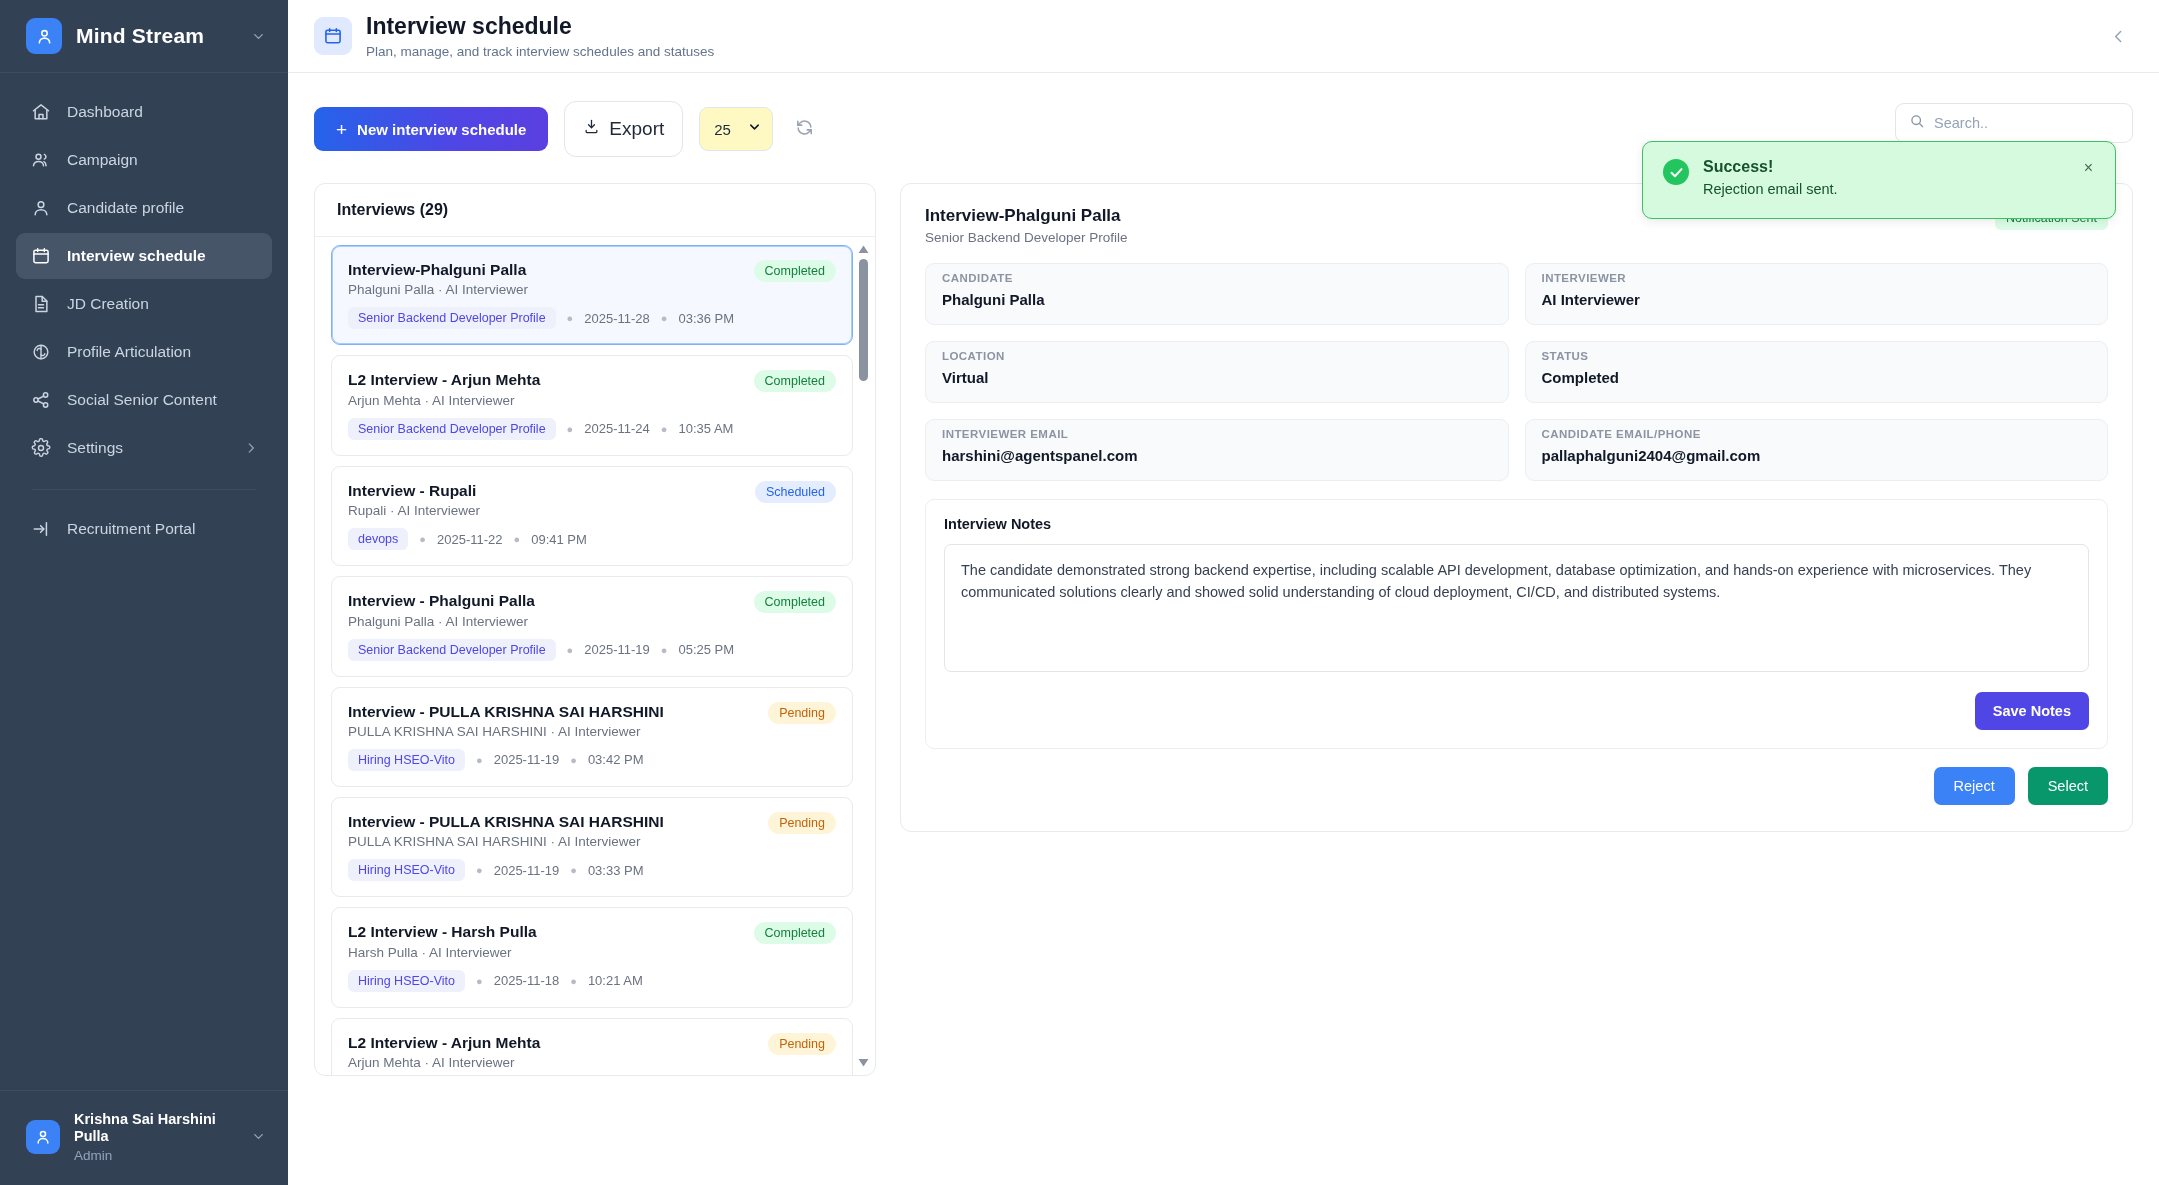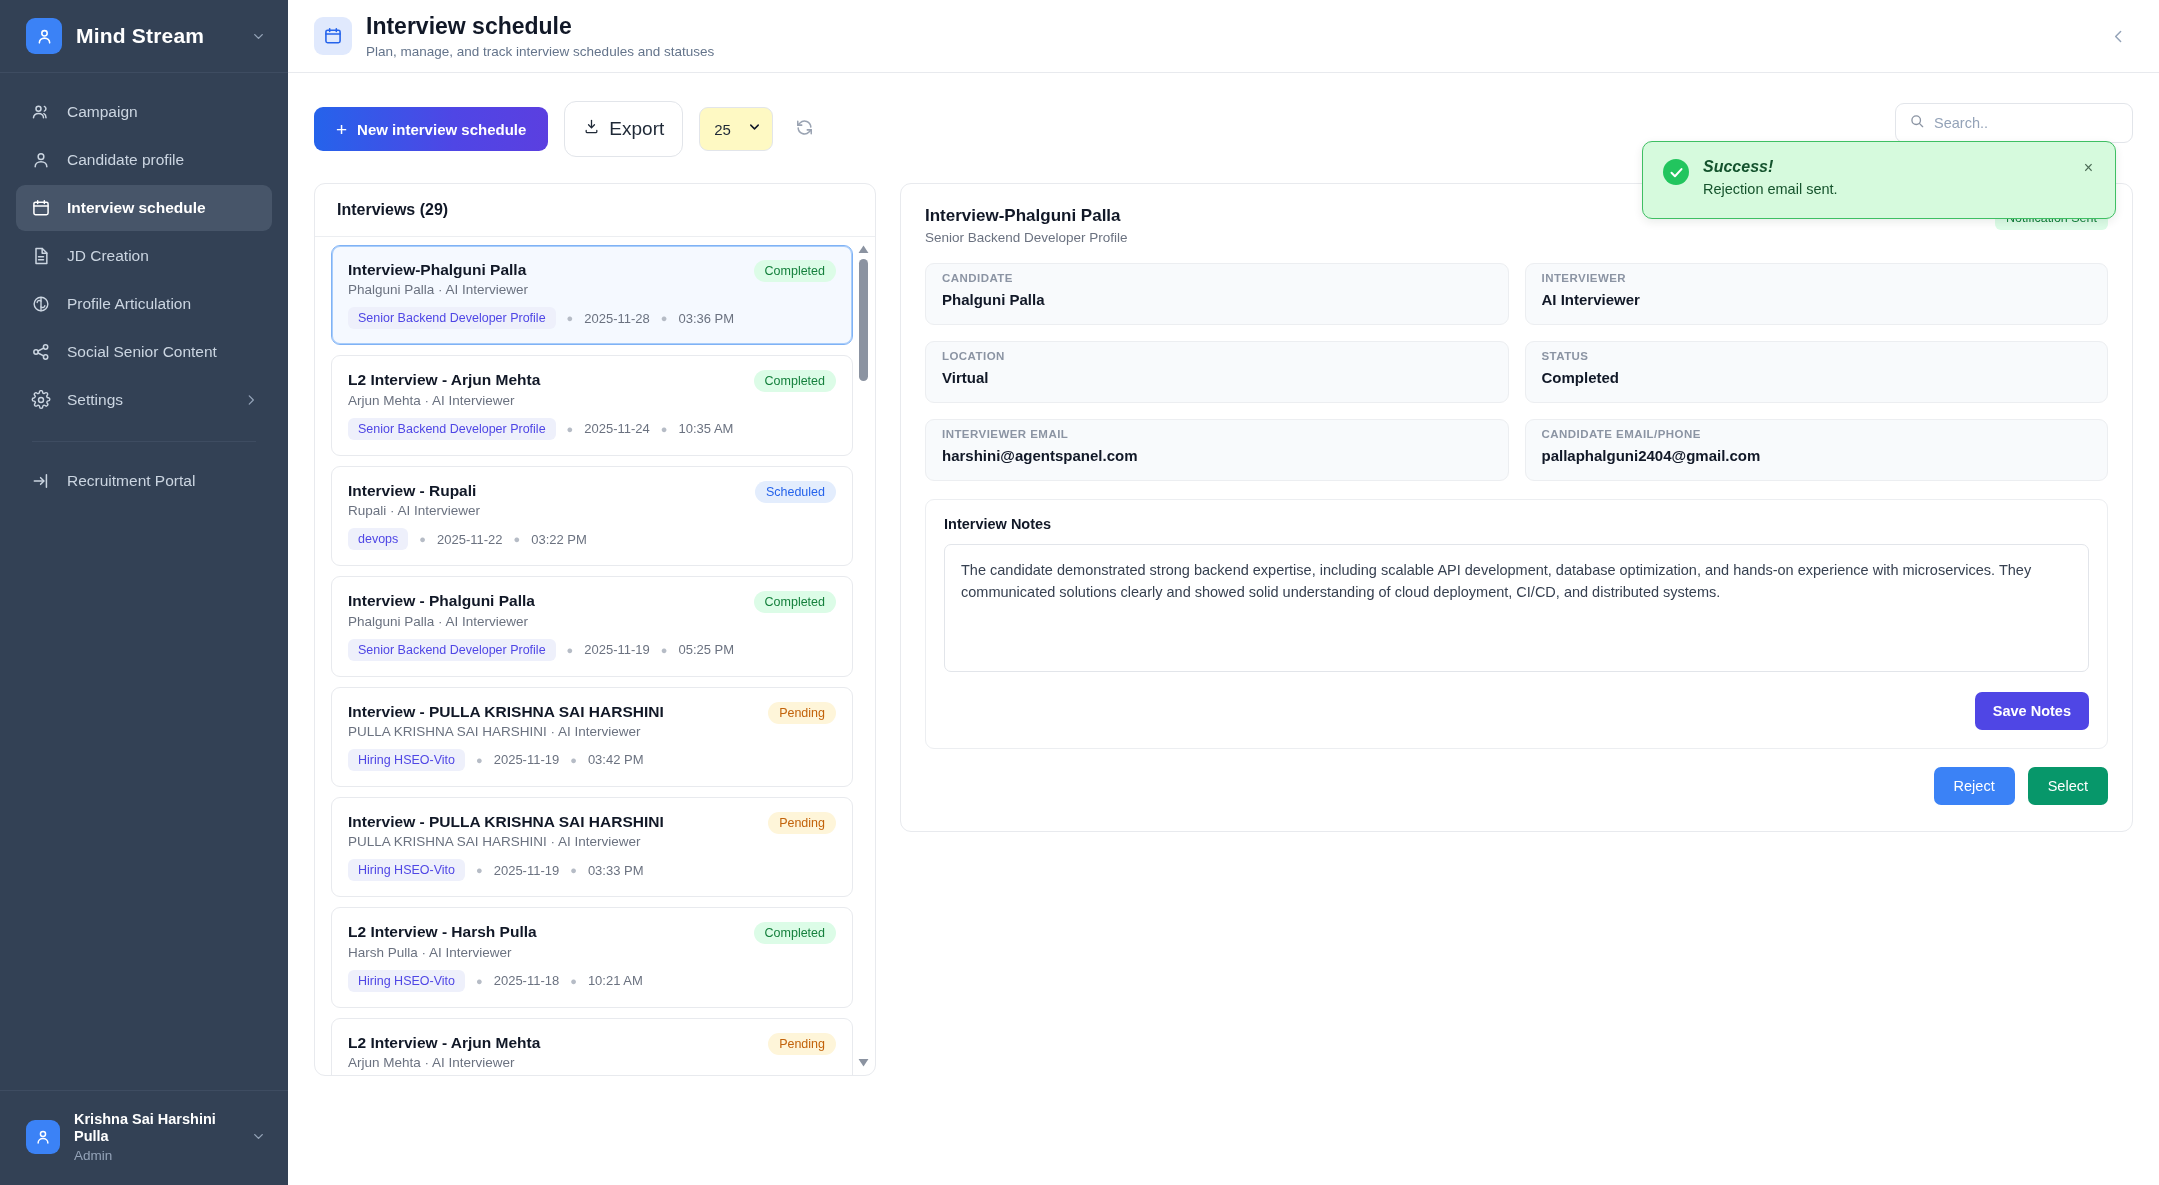--- a/index.html
+++ b/index.html
@@ -260,6 +260,16 @@
 
     <nav class="sb-nav">
 
+      <div class="sb-item">
+        <span class="ic">
+          <svg width="20" height="20" viewBox="0 0 24 24" fill="none" stroke="currentColor" stroke-width="1.8" stroke-linecap="round" stroke-linejoin="round">
+              <path d="M3 10.5 12 3.5l9 7"></path>
+              <path d="M5 9.8V20h14V9.8"></path>
+              <path d="M9.6 20v-5h4.8v5"></path>
+            </svg>
+        </span>
+        <span class="lbl">Dashboard</span>
+      </div>
 
       <div class="sb-item">
         <span class="ic">

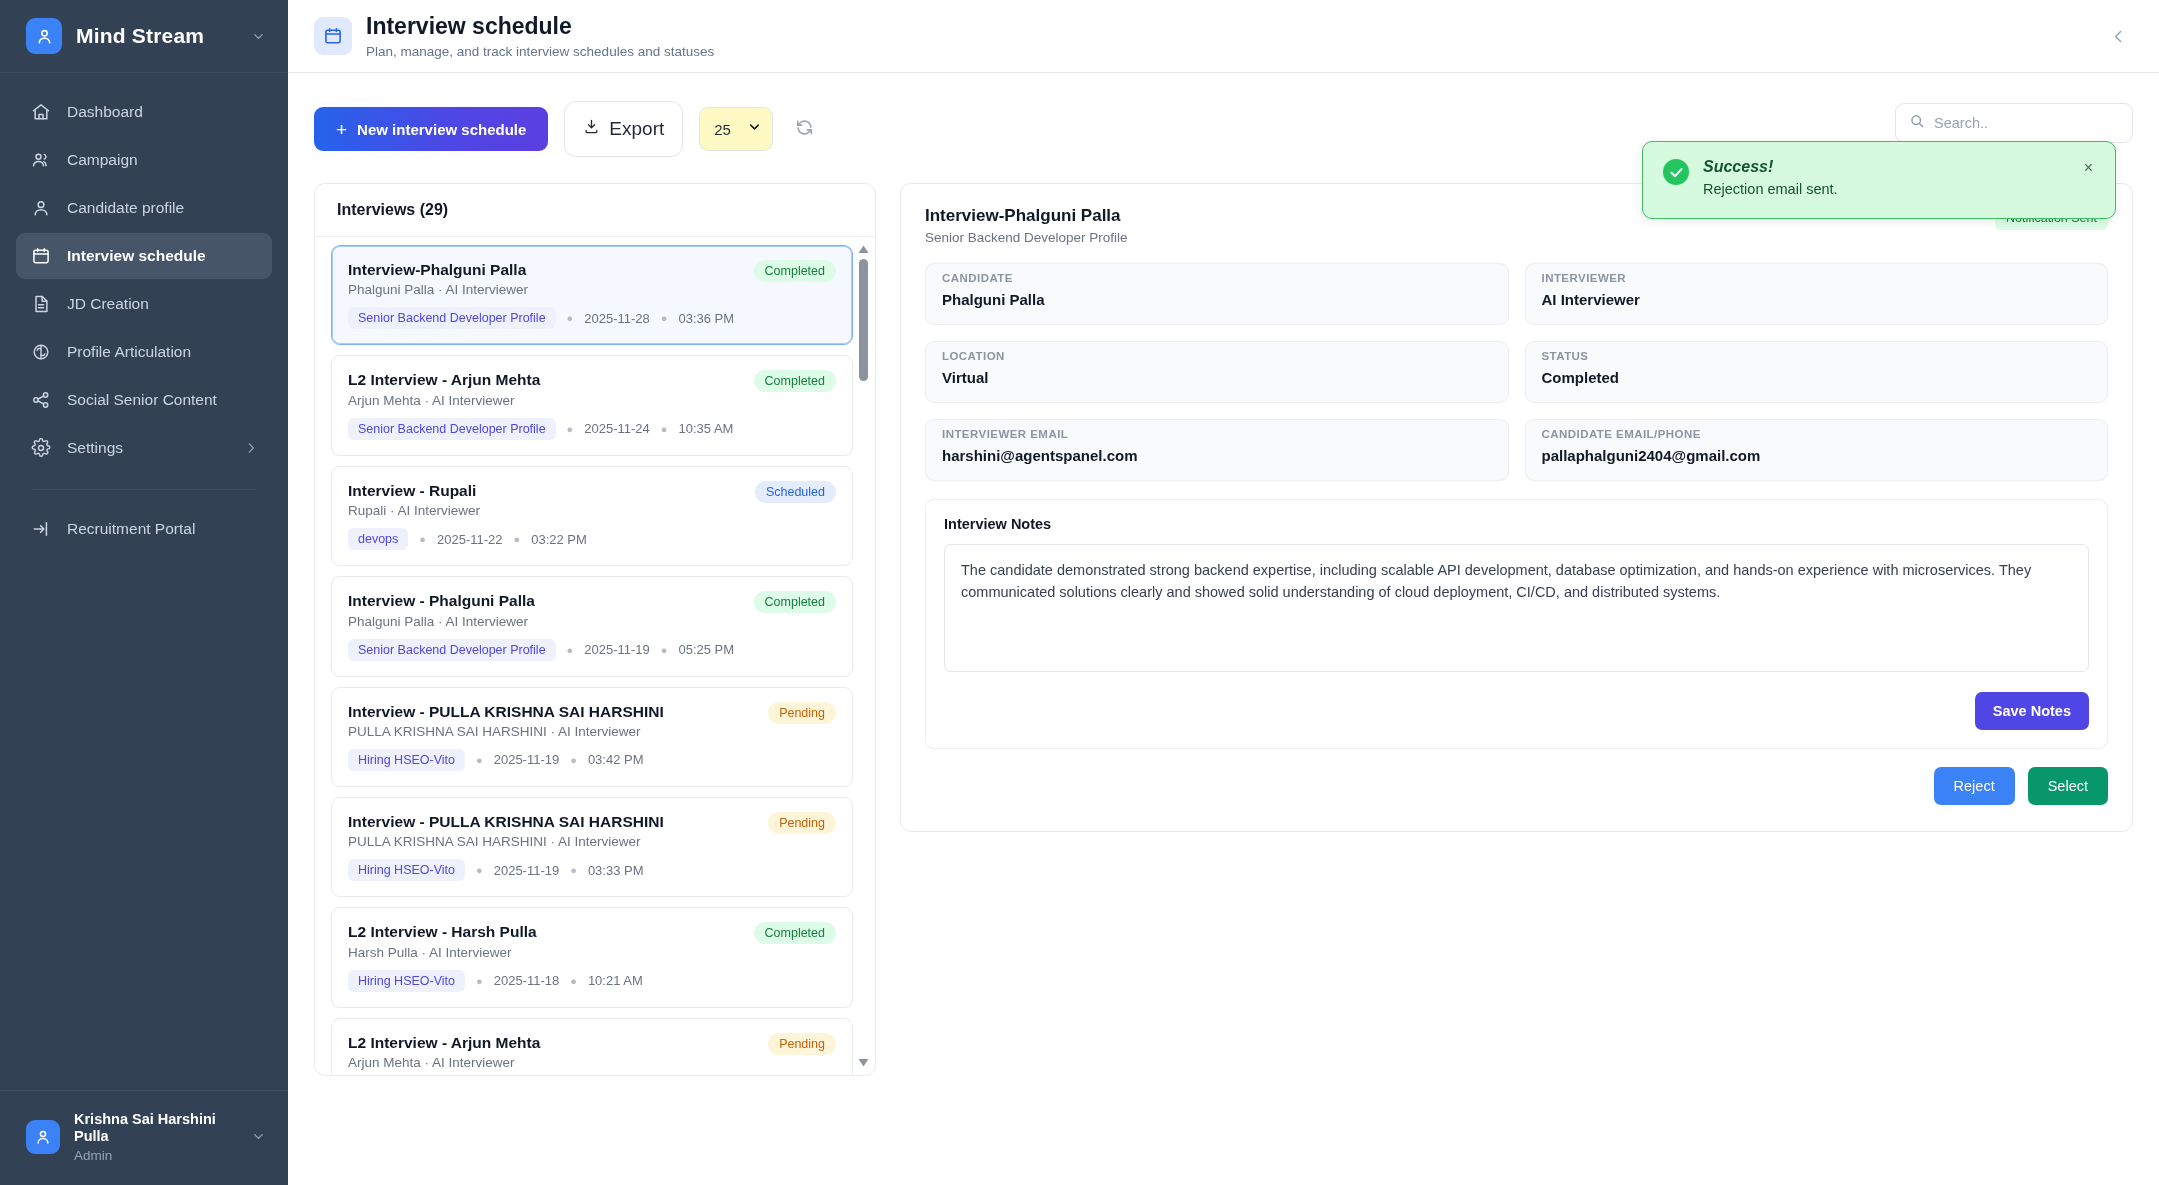--- a/index.html
+++ b/index.html
@@ -232,7 +232,7 @@
     display: flex; align-items: center; justify-content: center; flex: 0 0 26px; margin-top: 1px;
   }
   .toast-body { flex: 1; }
-  .toast-title { font-size: 16px; font-weight: 700; color: #14532d; font-style: italic; }
+  .toast-title { font-size: 16px; font-weight: 700; color: #14532d; }
   .toast-msg { font-size: 14.5px; color: #15532c; margin-top: 5px; }
   .toast-close { background: none; border: none; color: #4b6b55; font-size: 16px; cursor: pointer; line-height: 1; padding: 2px 4px; font-family: inherit; }
 </style>

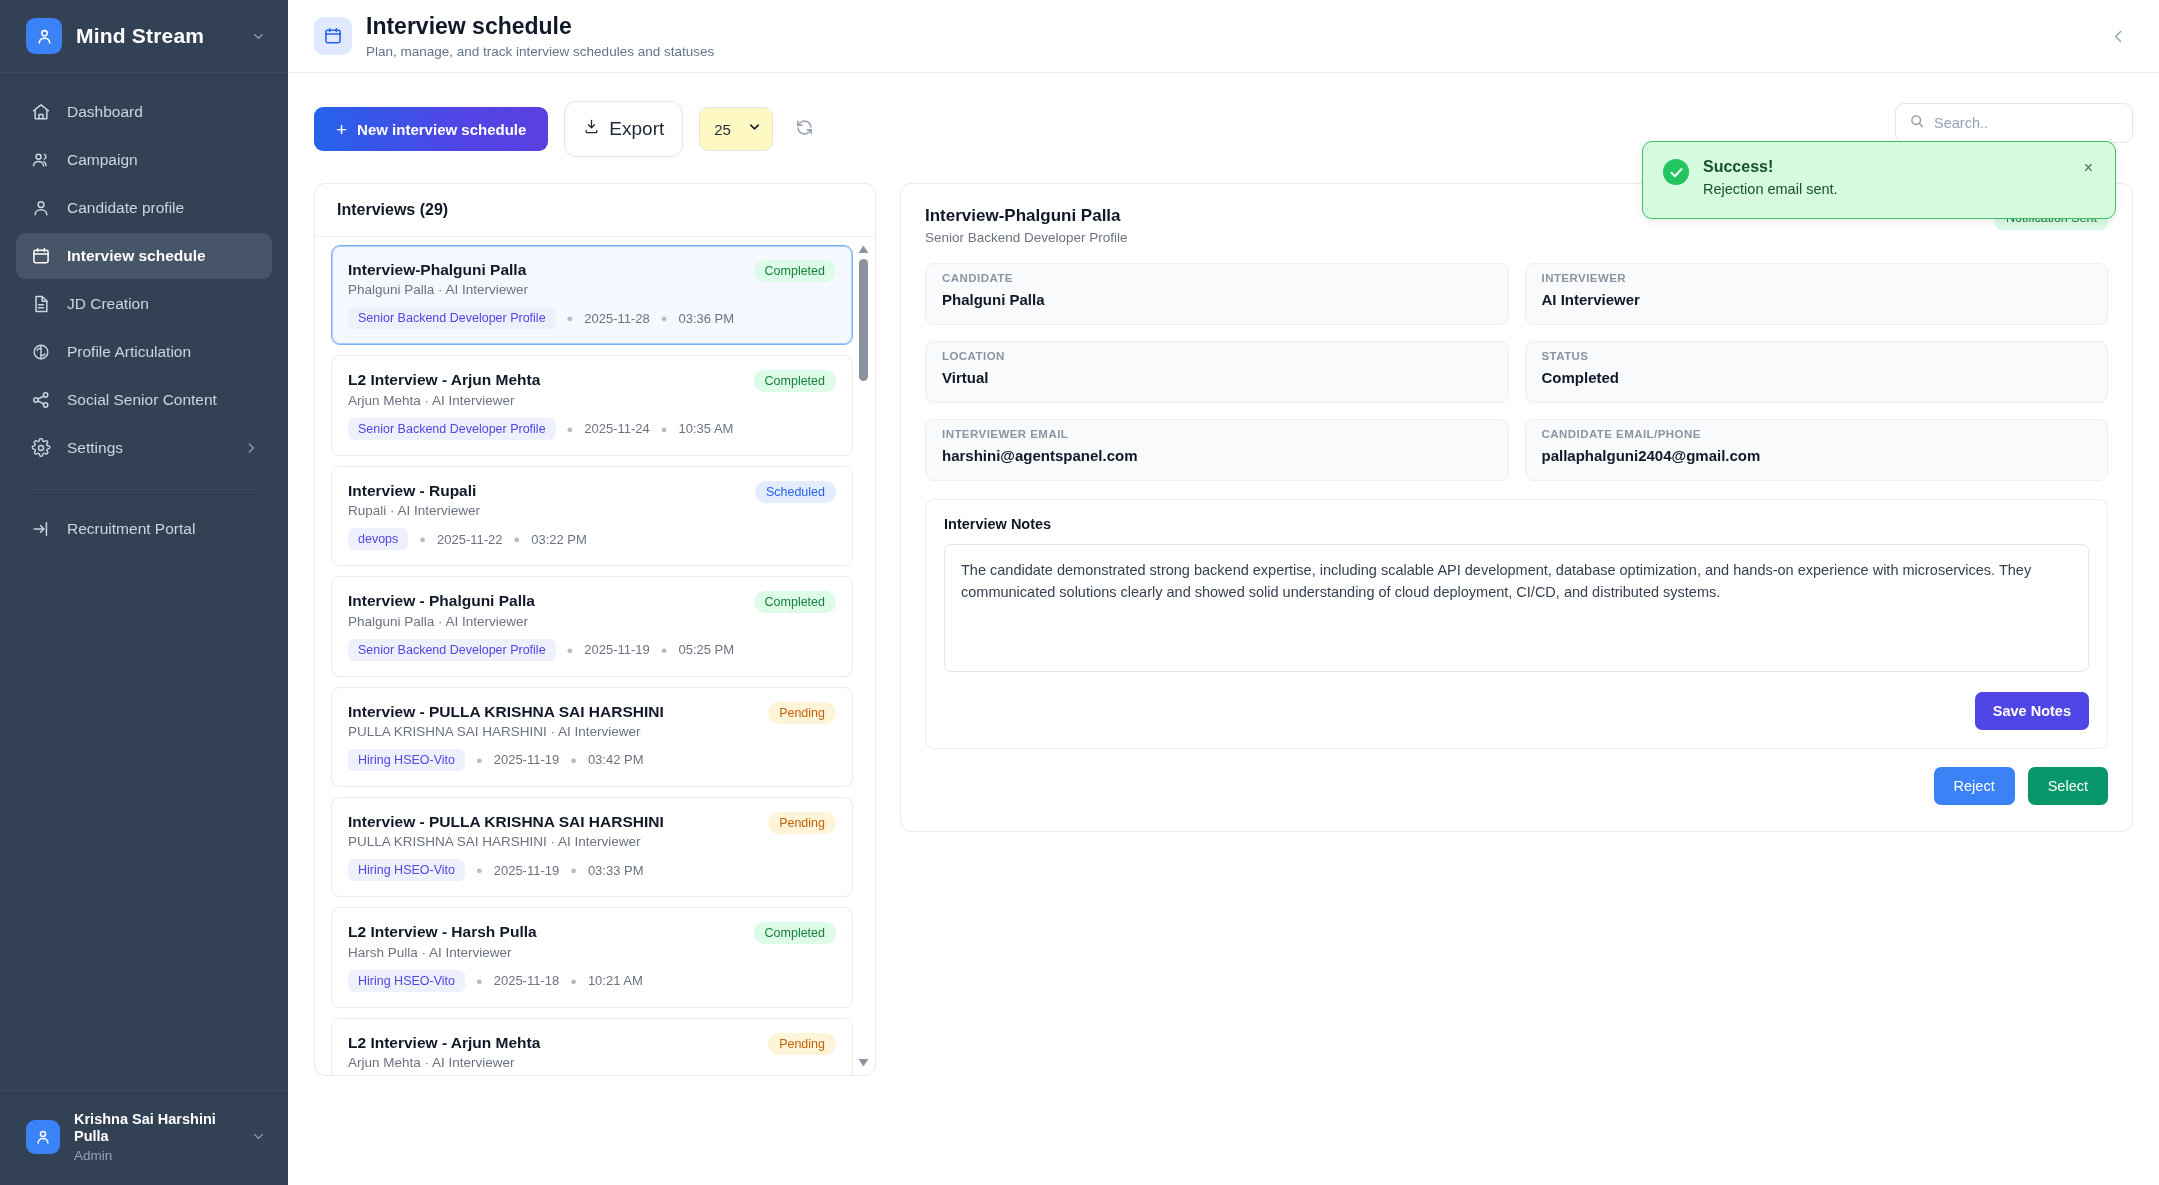--- a/index.html
+++ b/index.html
@@ -527,7 +527,7 @@
                 <span class="dot">●</span>
                 <span class="iv-date">2025-11-22</span>
                 <span class="dot">●</span>
-                <span class="iv-time">03:22 PM</span>
+                <span class="iv-time">09:41 PM</span>
               </div>
             </div>
 

